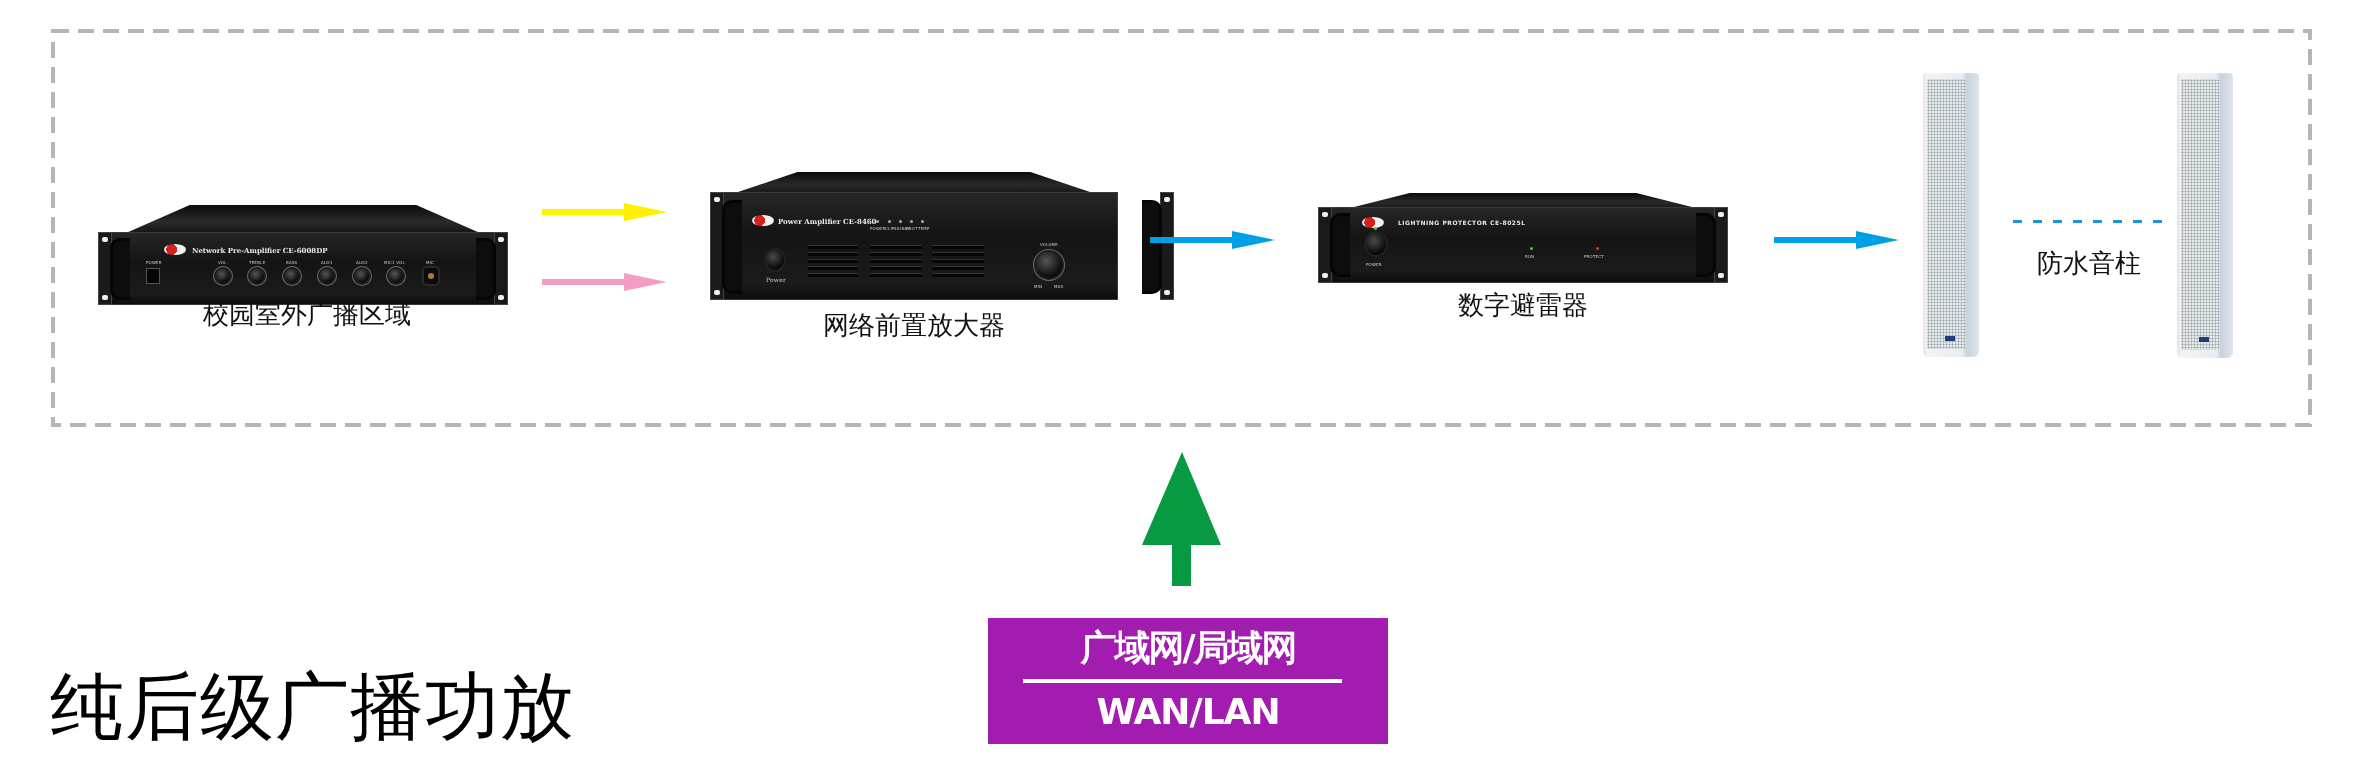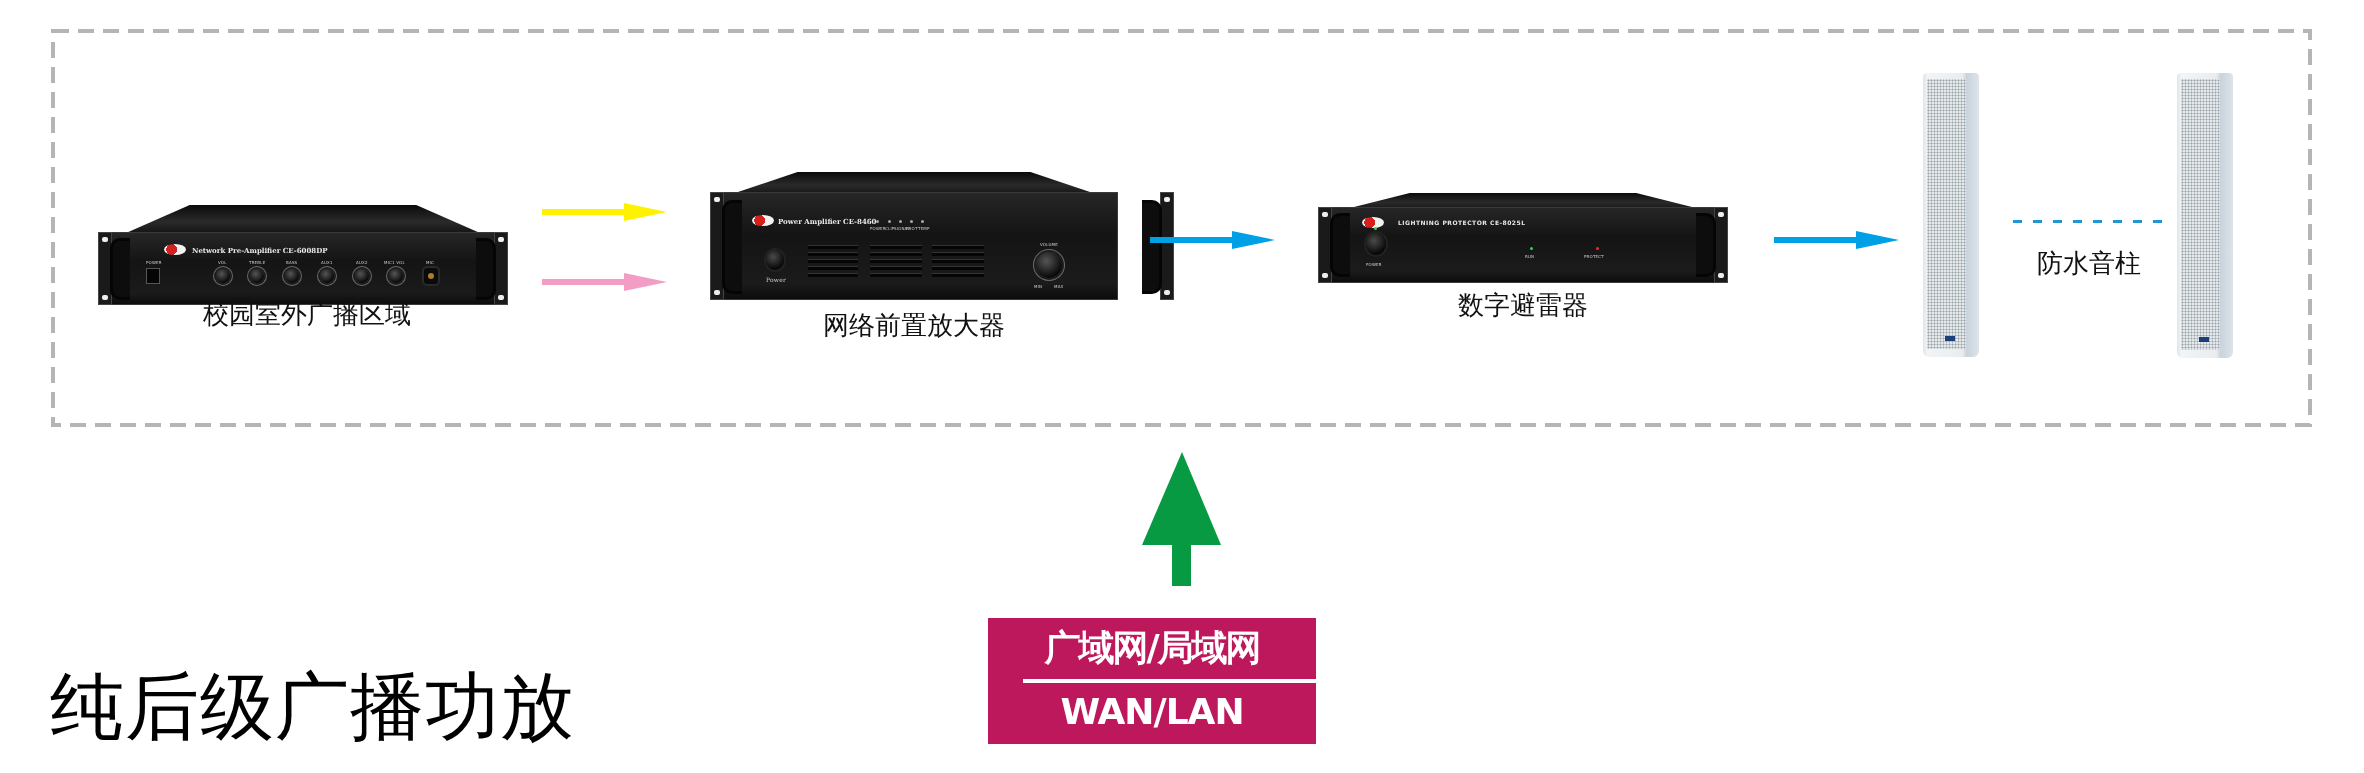--- a/index.html
+++ b/index.html
@@ -63,7 +63,7 @@
              background-size: 20px 3px; }
 
   
-  .wanbox { position: absolute; left: 988px; top: 618px; width: 328px; height: 126px; background: #be185d; }
+  .wanbox { position: absolute; left: 988px; top: 618px; width: 400px; height: 126px; background: #a21caf; }
   .wan-cn { position: absolute; left: 0; width: 100%; top: 12px; text-align: center; color: #fff;
             font-family: "DejaVu Sans", sans-serif; font-weight: bold; font-size: 36px; letter-spacing: -2px;
             line-height: 1; }

